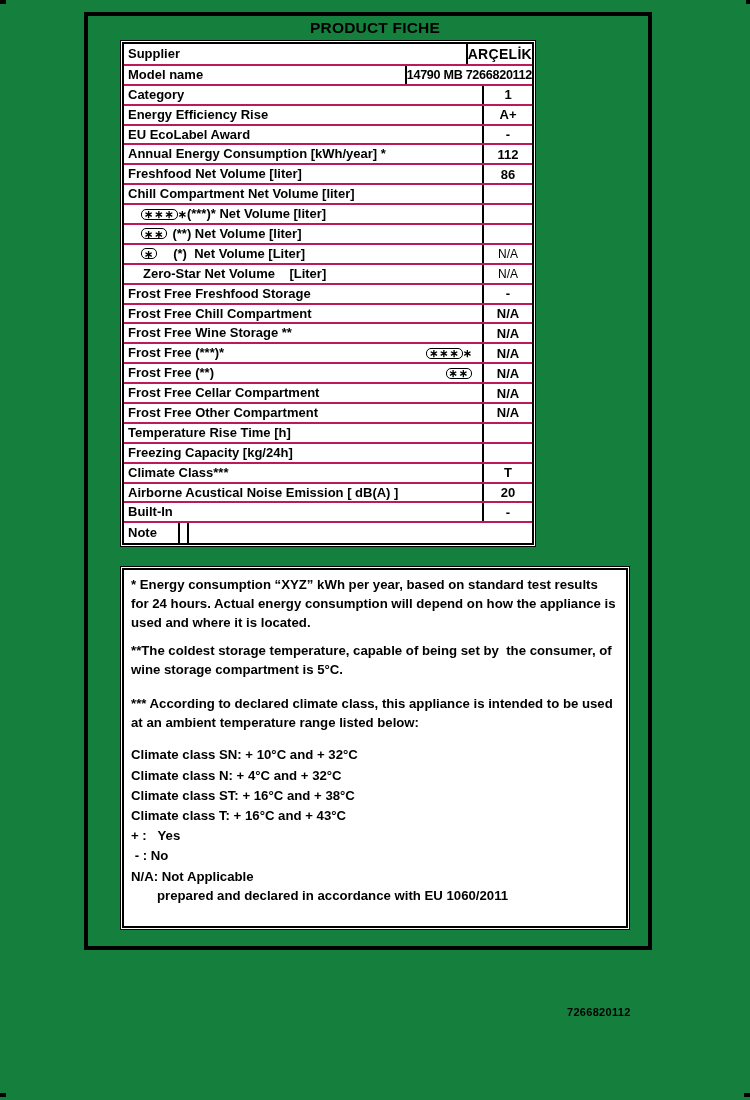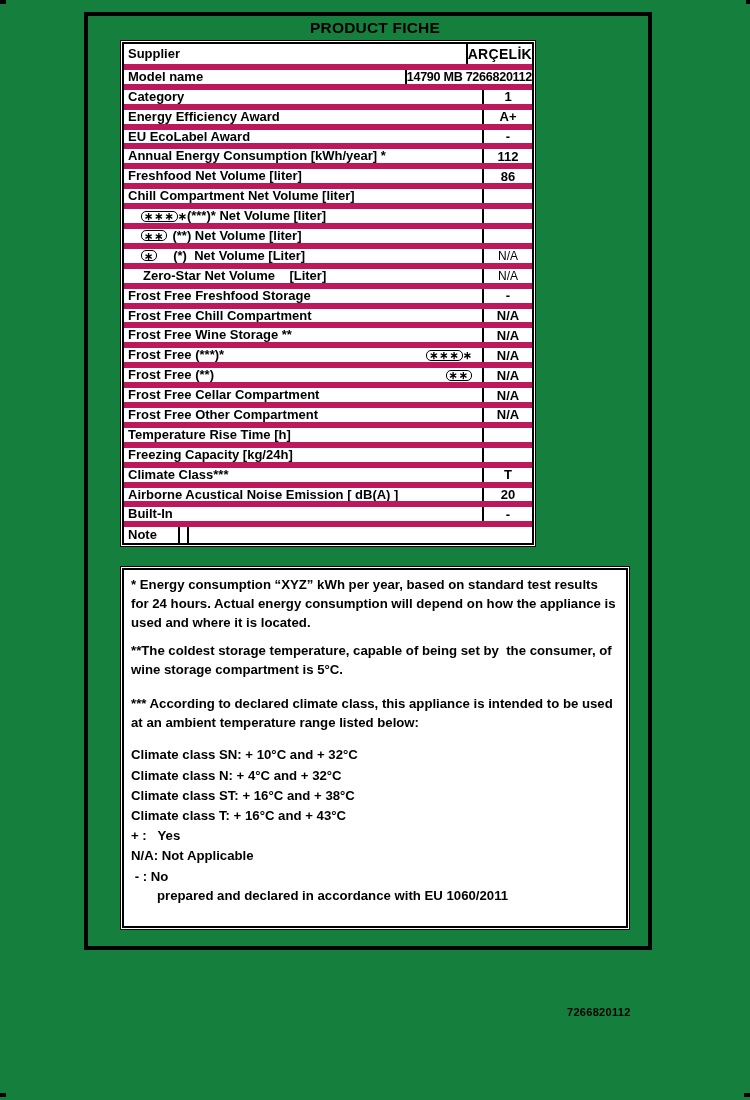--- a/index.html
+++ b/index.html
@@ -21,7 +21,7 @@
 
   .table-pos{position:absolute;left:32px;top:24px;width:416px;}
   .trow{display:flex;align-items:stretch;height:19.9px;box-sizing:border-box;
-        border-top:6px solid #be185d;overflow:hidden;}
+        border-top:2px solid #be185d;overflow:hidden;}
   .trow:first-child{border-top:none;}
   .tlabel{display:flex;align-items:center;width:360px;box-sizing:border-box;
           border-right:2px solid #000;padding-left:4px;}

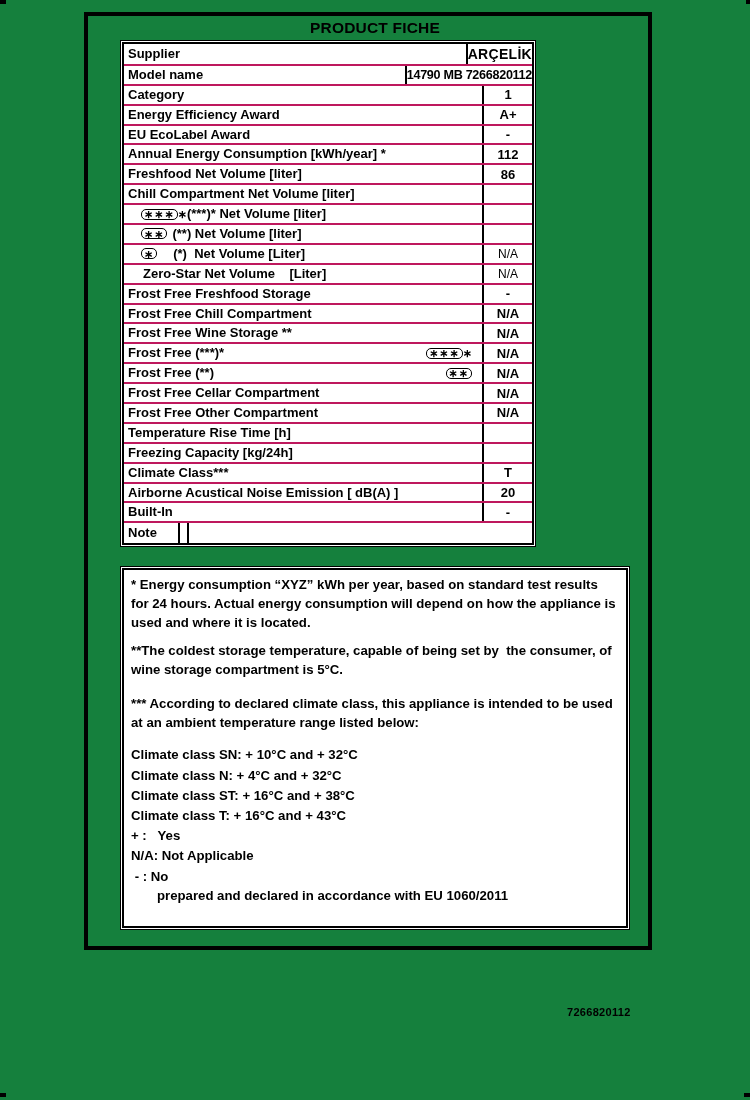--- a/index.html
+++ b/index.html
@@ -95,7 +95,7 @@
           </div>
           <div class="trow">
             <div class="tlabel">
-              <span class="lbl">Energy Efficiency Award</span>
+              <span class="lbl">Energy Efficiency Rise</span>
             </div>
             <div class="tvalue">
               <span class="val">A+</span>

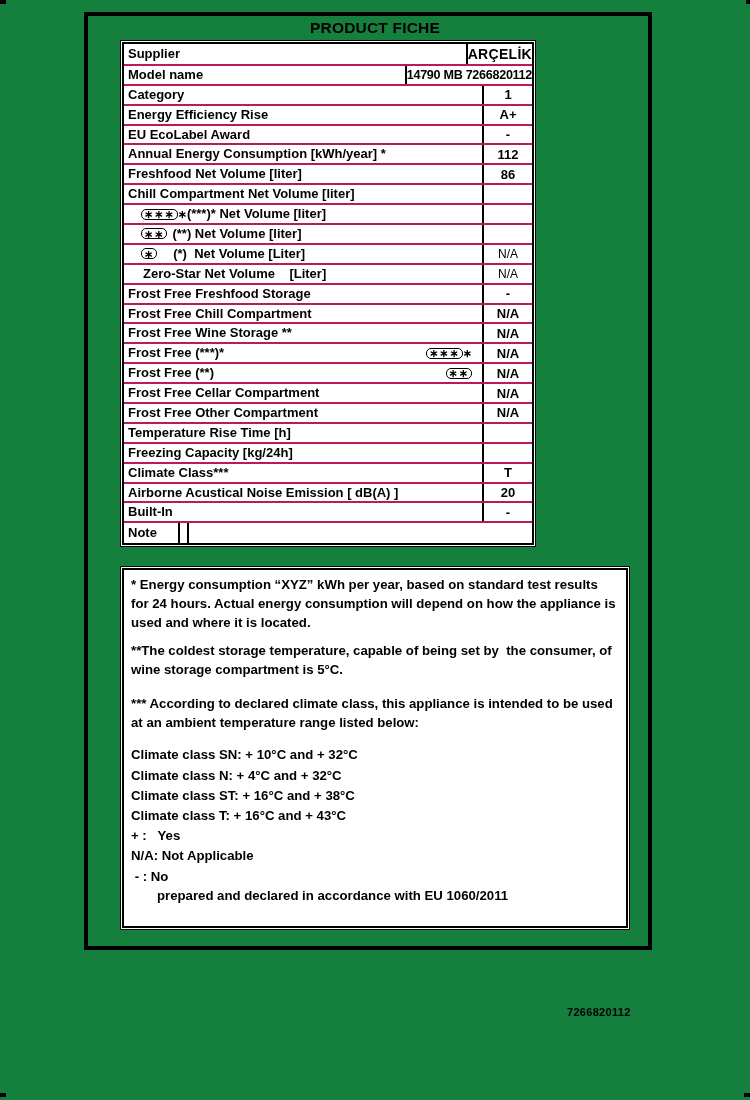--- a/index.html
+++ b/index.html
@@ -308,8 +308,8 @@
           <div class="nline" style="margin-top: 1px;">Climate class ST: + 16°C and + 38°C</div>
           <div class="nline" style="margin-top: 1px;">Climate class T: + 16°C and + 43°C</div>
           <div class="nline" style="margin-top: 1px;">+ :   Yes</div>
+          <div class="nline" style="margin-top: 1px;"> - : No</div>
           <div class="nline" style="margin-top: 1px;">N/A: Not Applicable</div>
-          <div class="nline" style="margin-top: 1px;"> - : No</div>
           <div class="nline indent">prepared and declared in accordance with EU 1060/2011</div>
         </div>
     </div>

